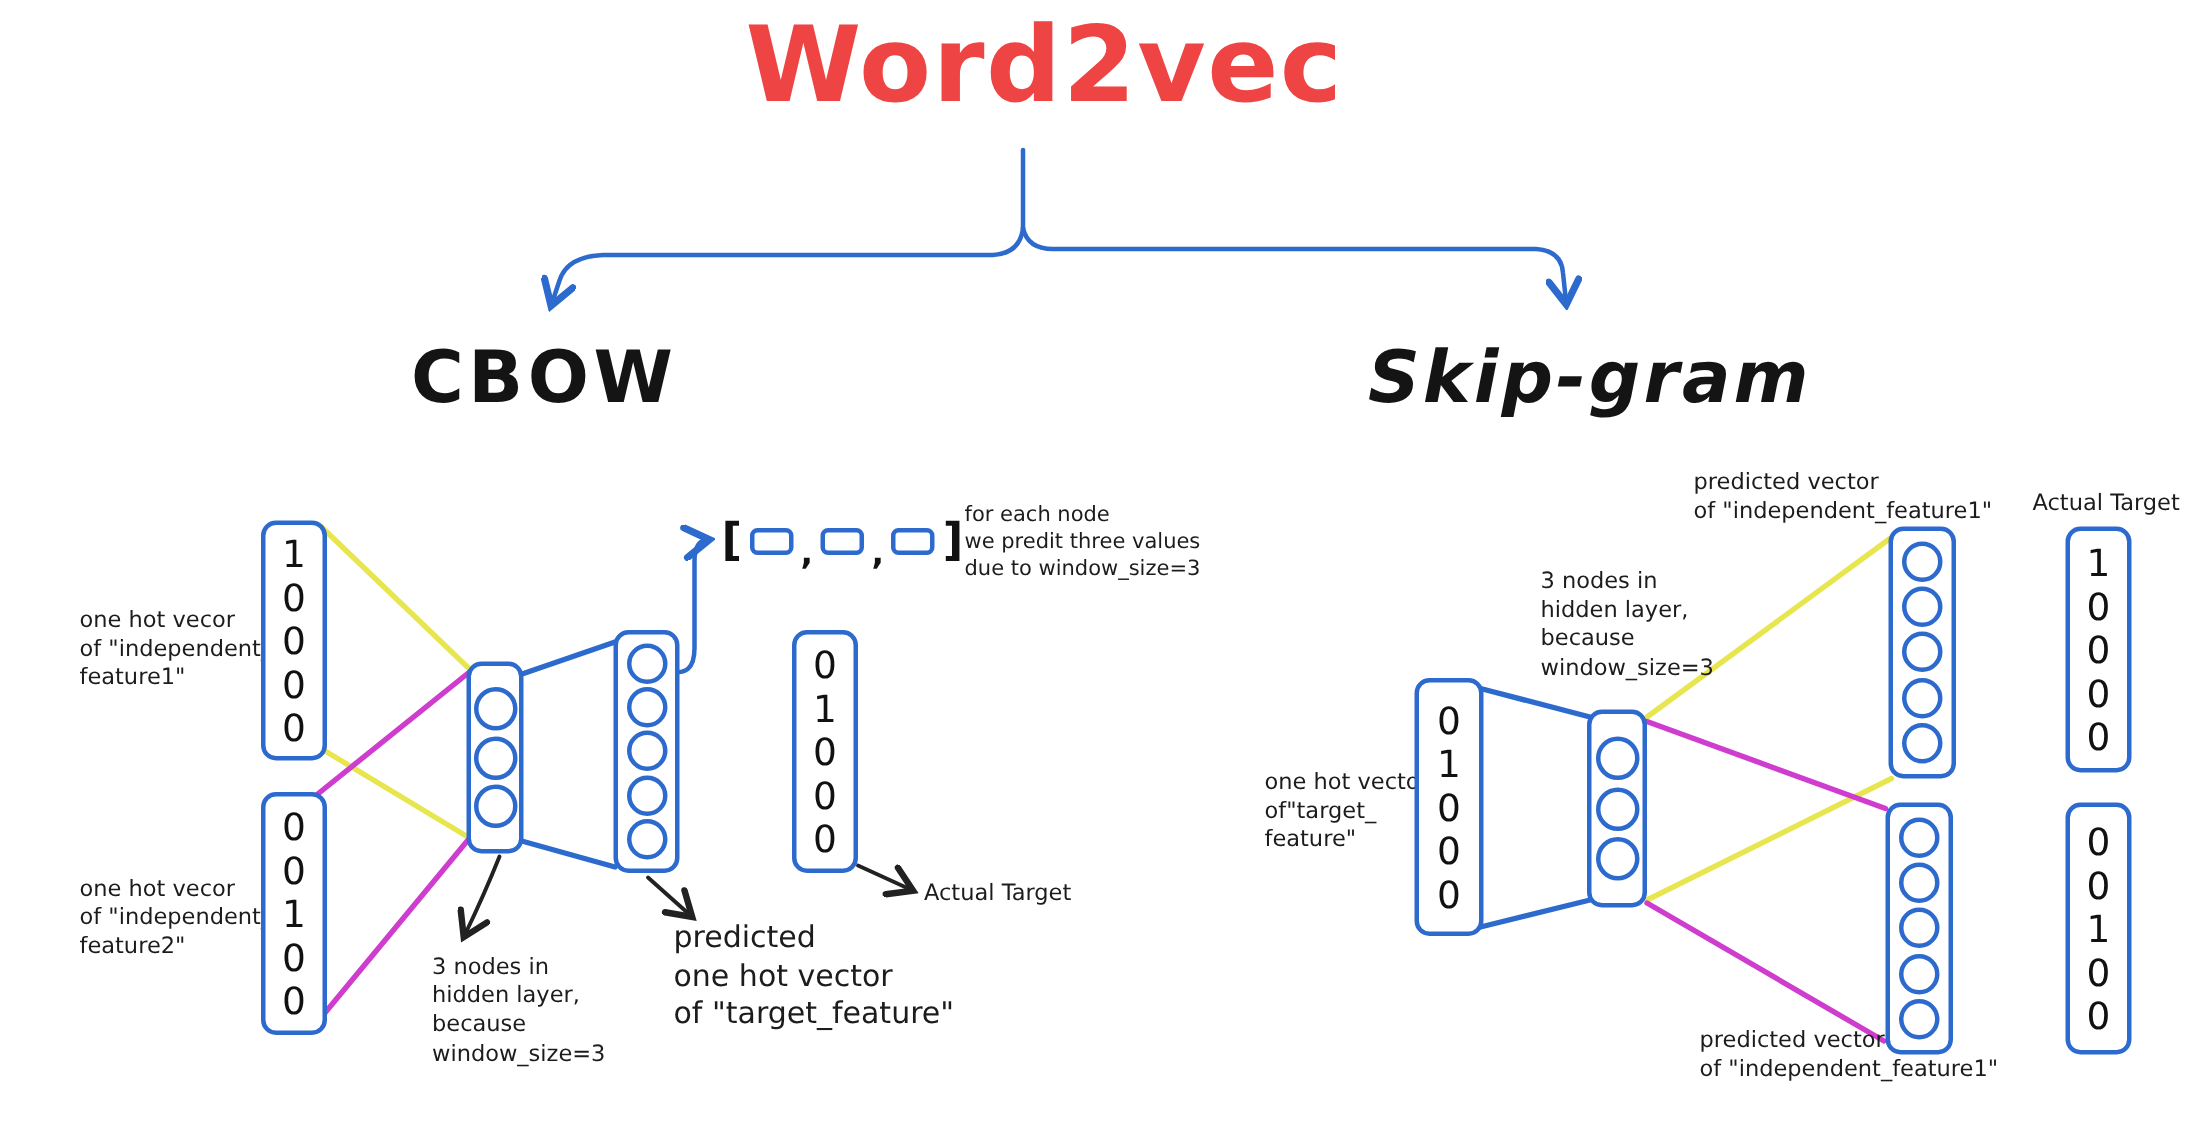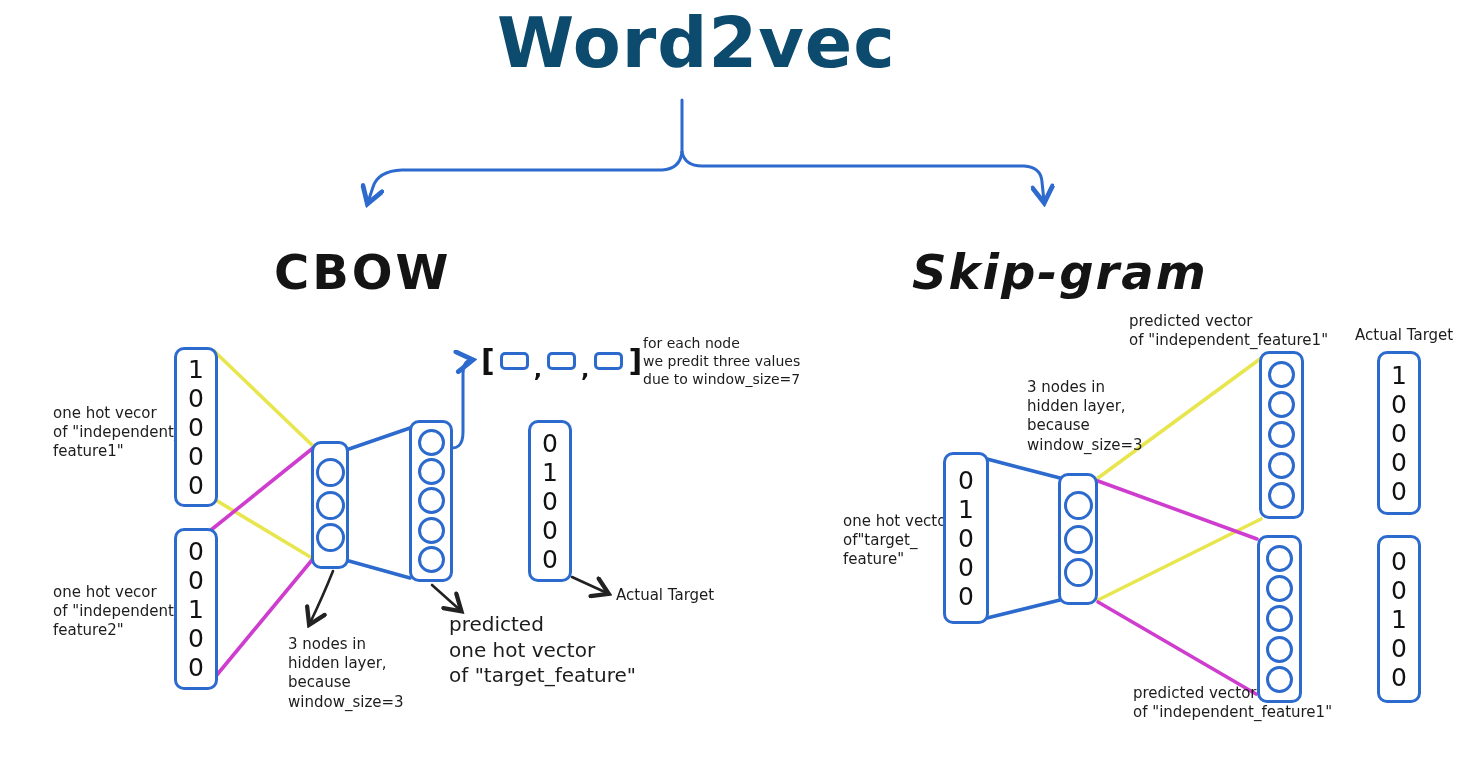--- a/index.html
+++ b/index.html
@@ -16,7 +16,7 @@
   .abs{position:absolute;}
   #wires{position:absolute;left:0;top:0;z-index:1;pointer-events:none;}
   .title{
-    font-size:70px;font-weight:700;letter-spacing:1px;color:#0c4a6e;z-index:2;
+    font-size:70px;font-weight:700;letter-spacing:1px;color:#ef4444;z-index:2;
   }
   .heading{
     font-weight:600;color:#141414;z-index:2;letter-spacing:3px;margin-top:20px;

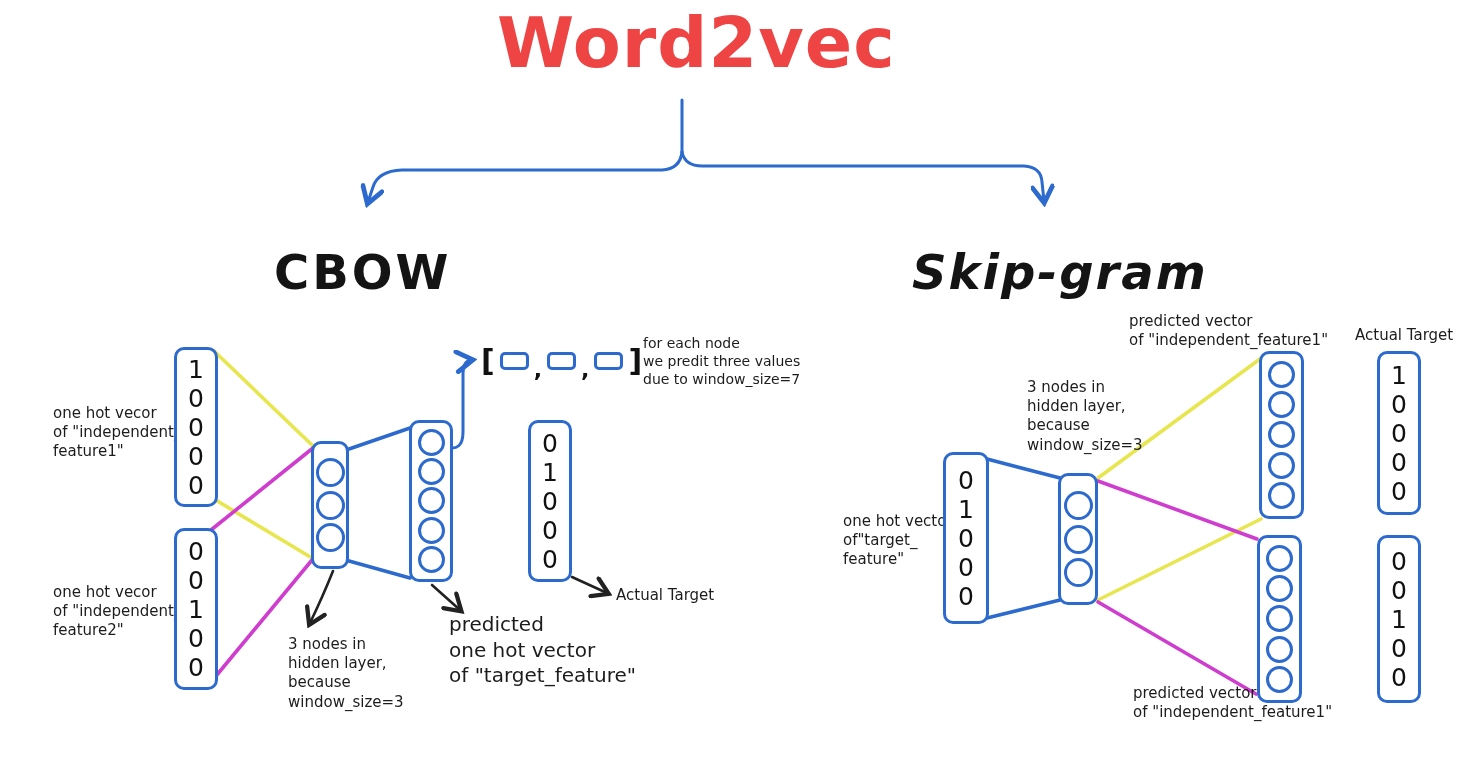--- a/index.html
+++ b/index.html
@@ -19,7 +19,7 @@
     font-size:70px;font-weight:700;letter-spacing:1px;color:#ef4444;z-index:2;
   }
   .heading{
-    font-weight:600;color:#141414;z-index:2;letter-spacing:3px;margin-top:20px;
+    font-weight:600;color:#141414;z-index:2;letter-spacing:3px;
   }
   .lbl{
     font-size:15px;line-height:1.28;white-space:pre-line;z-index:2;color:#1c1c1c;

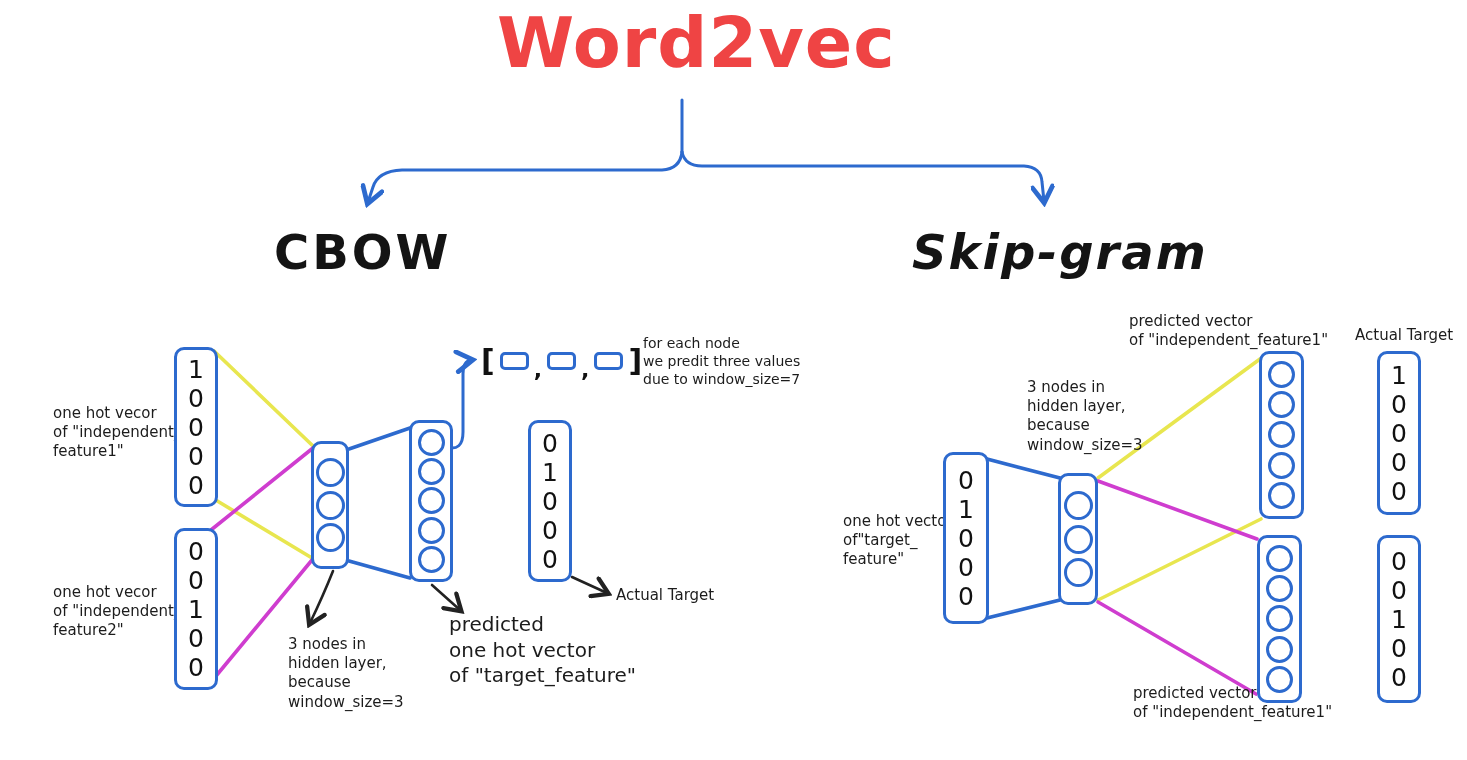--- a/index.html
+++ b/index.html
@@ -154,7 +154,7 @@
 </div>
 <div class="abs lbl" style="left:643px;top:335px;font-size:14px;">for each node
 we predit three values
-due to window_size=7</div>
+due to window_size=3</div>
 
 <div class="abs vec" style="left:528px;top:420px;width:44px;height:162px;">
     <div class="digit">0</div>

